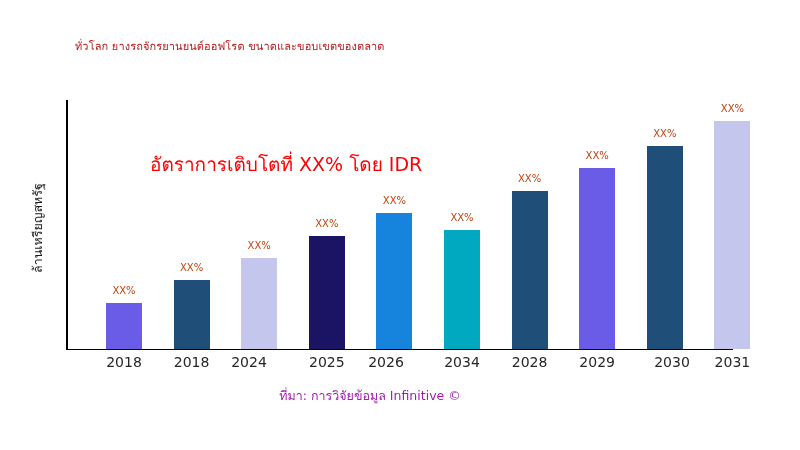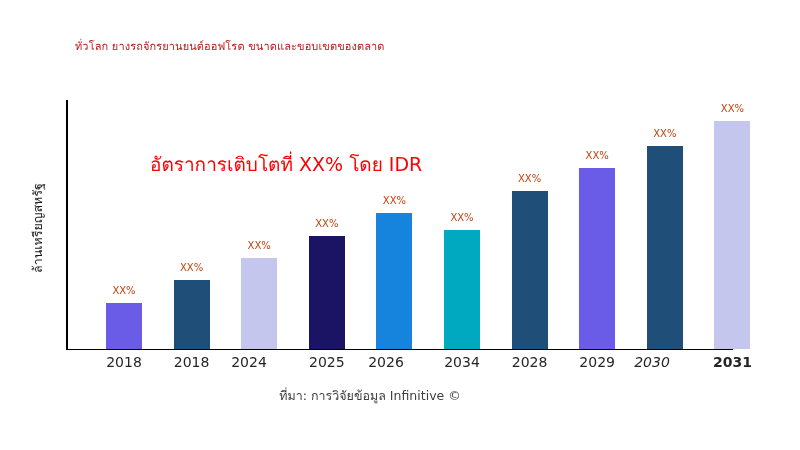--- a/index.html
+++ b/index.html
@@ -185,7 +185,7 @@
         <div class="bar" style="height: 203.184px; background: rgb(31, 78, 121);"></div>
         <div class="bar-value-label" style="bottom: 210.184px;">XX%</div>
       </div>
-      <div class="tick-label" style="left: 622px; width: 60px; font-style: italic;">2030</div>
+      <div class="tick-label" style="left: 642px; width: 60px;">2030</div>
       <div class="bar-group" style="left: 714.4px; width: 36px; height: 228.084px;">
         <div class="bar" style="height: 228.084px; background: rgb(197, 198, 238);"></div>
         <div class="bar-value-label" style="bottom: 235.084px;">XX%</div>

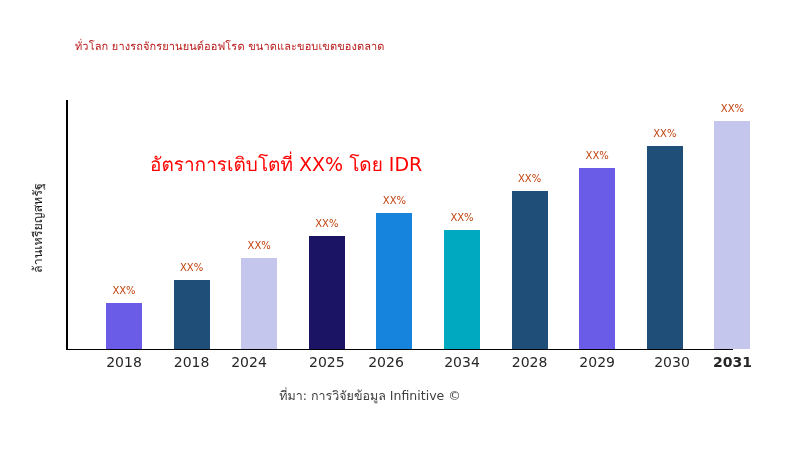--- a/index.html
+++ b/index.html
@@ -190,7 +190,7 @@
         <div class="bar" style="height: 228.084px; background: rgb(197, 198, 238);"></div>
         <div class="bar-value-label" style="bottom: 235.084px;">XX%</div>
       </div>
-      <div class="tick-label" style="left: 702.4px; width: 60px; font-weight: bold;">2031</div>
+      <div class="tick-label" style="left: 702.4px; width: 60px;">2031</div>
     </div>
 
   <div class="growth-annotation">อัตราการเติบโตที่ XX% โดย IDR</div>

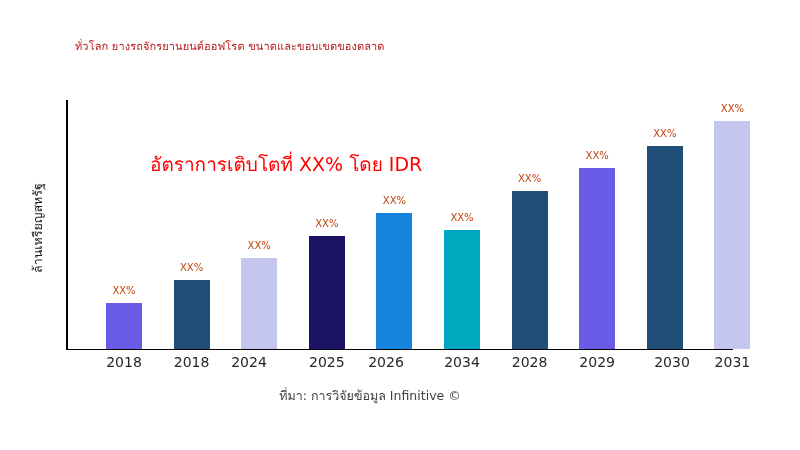--- a/index.html
+++ b/index.html
@@ -124,7 +124,7 @@
     width: 740px;
     text-align: center;
     font-size: 12.5px;
-    color: #404040;
+    color: #a21caf;
     white-space: nowrap;
   }
 </style>

